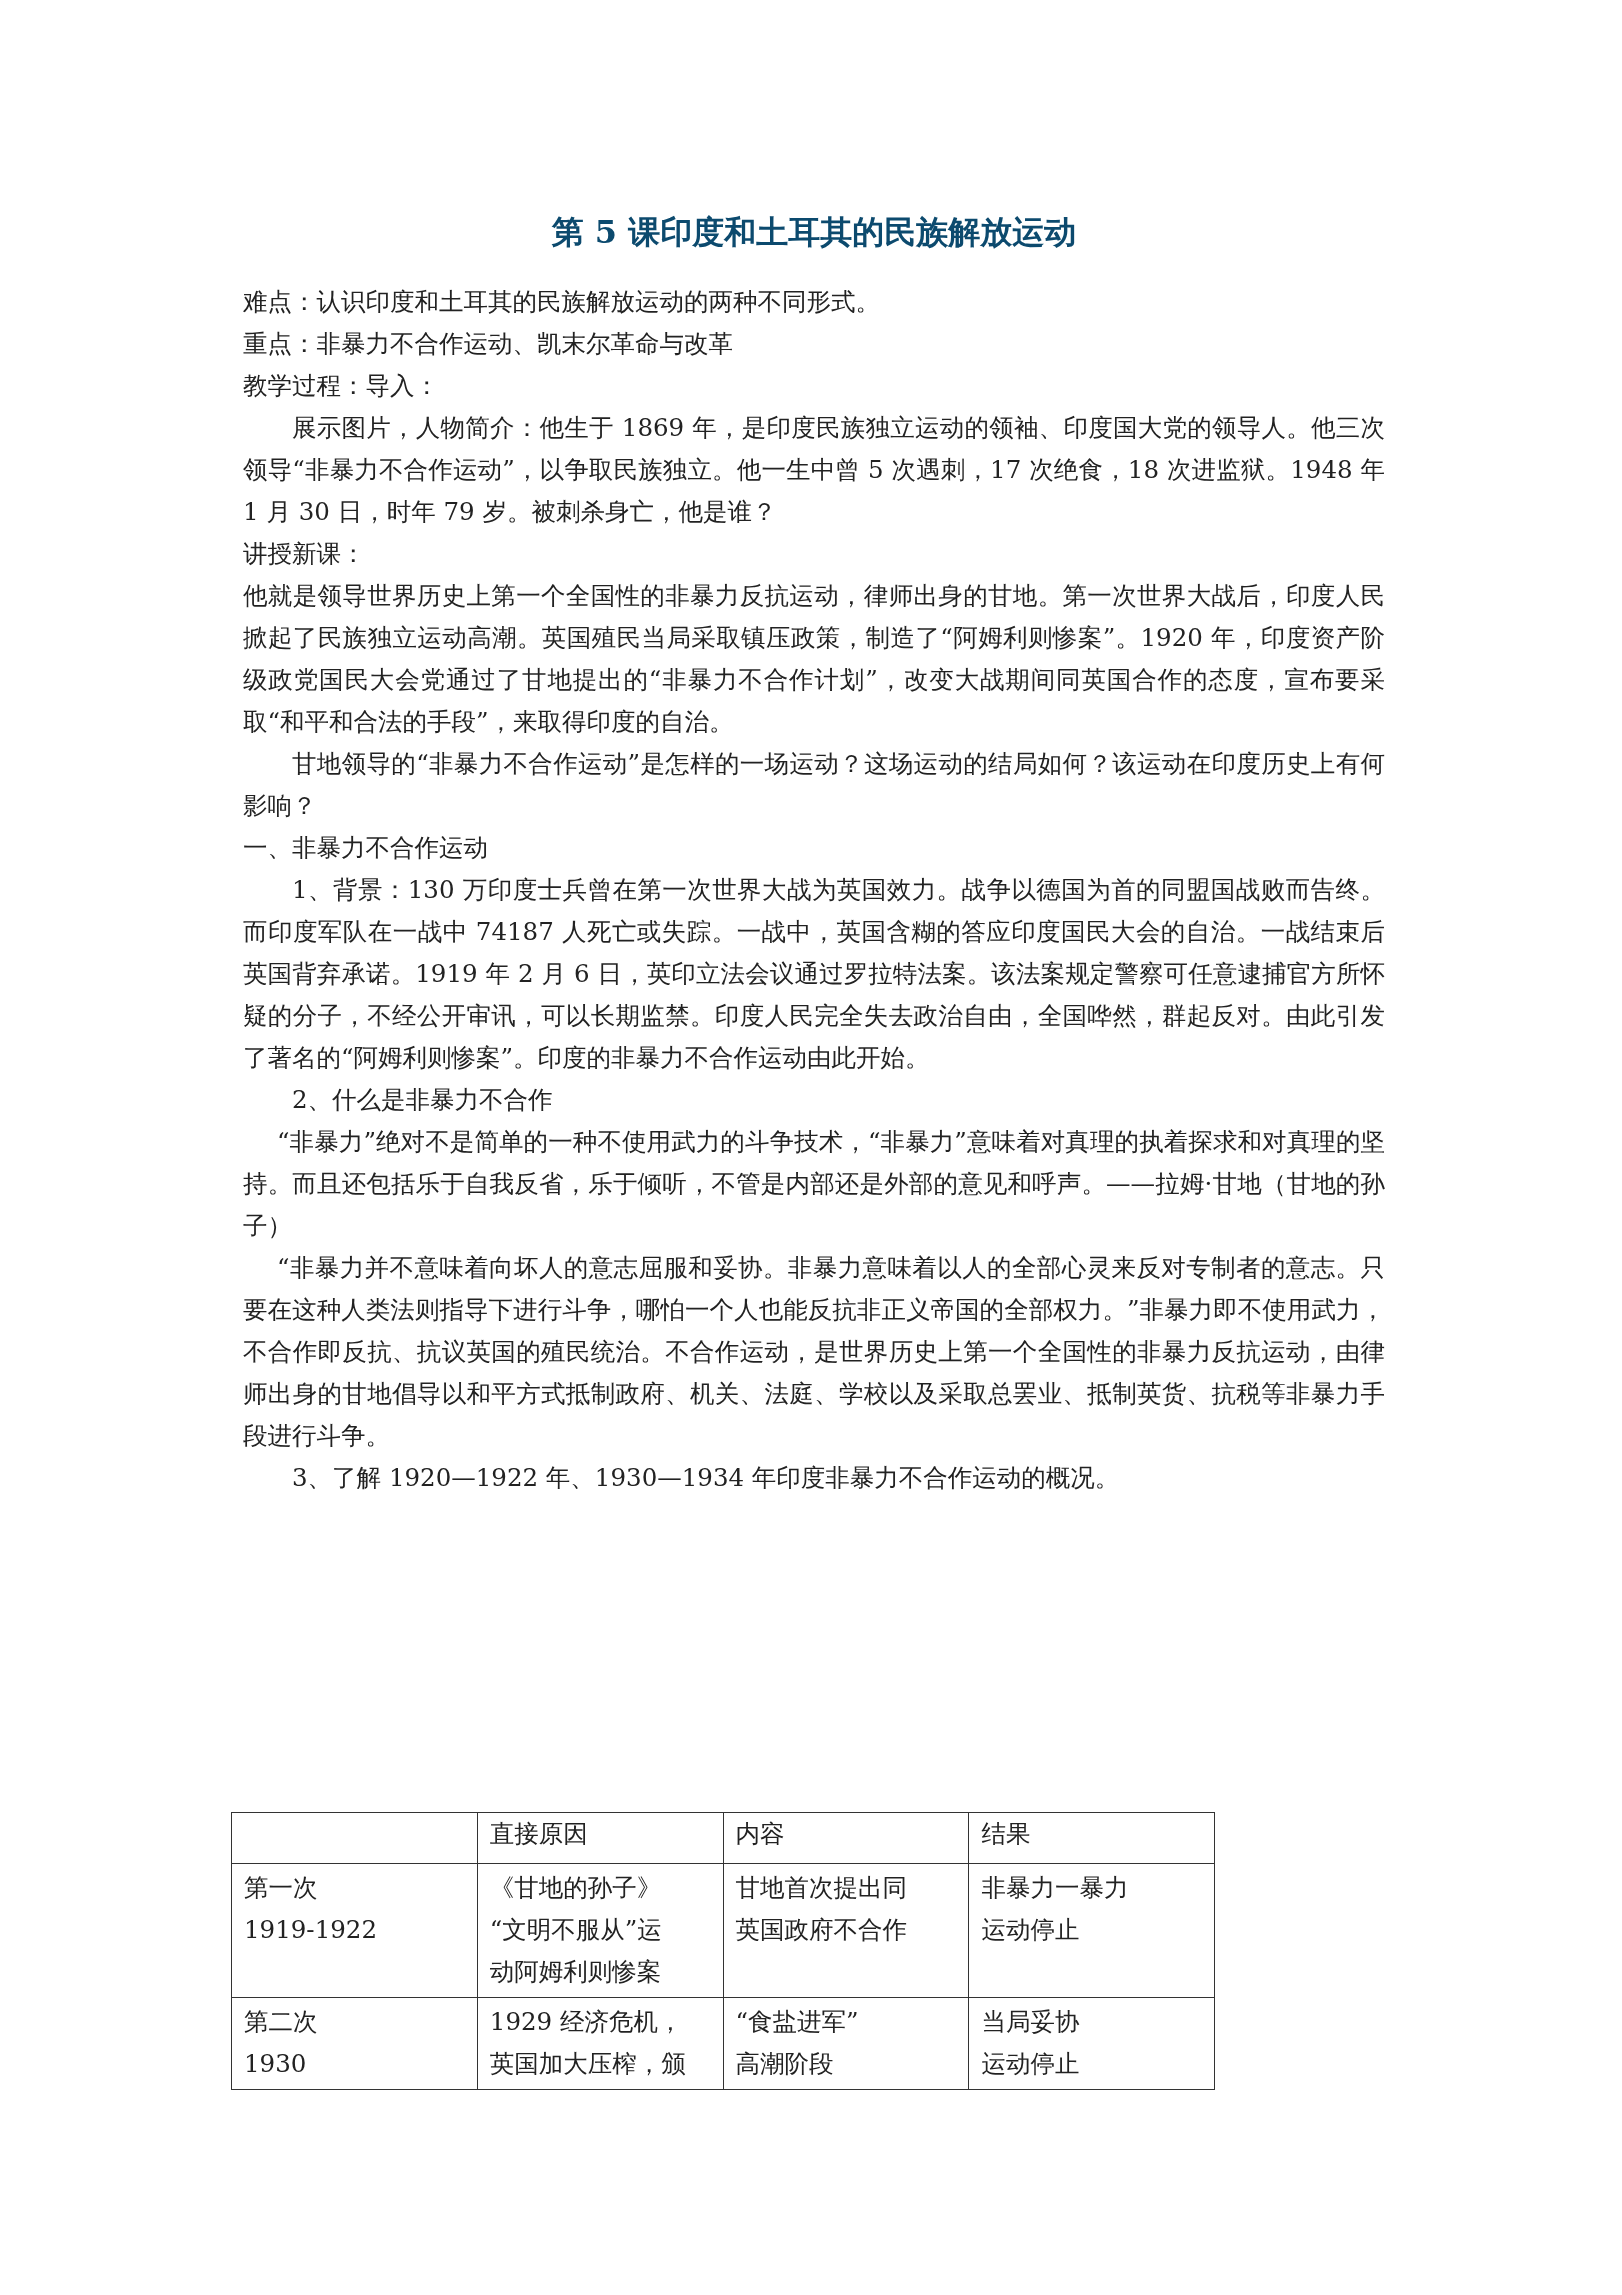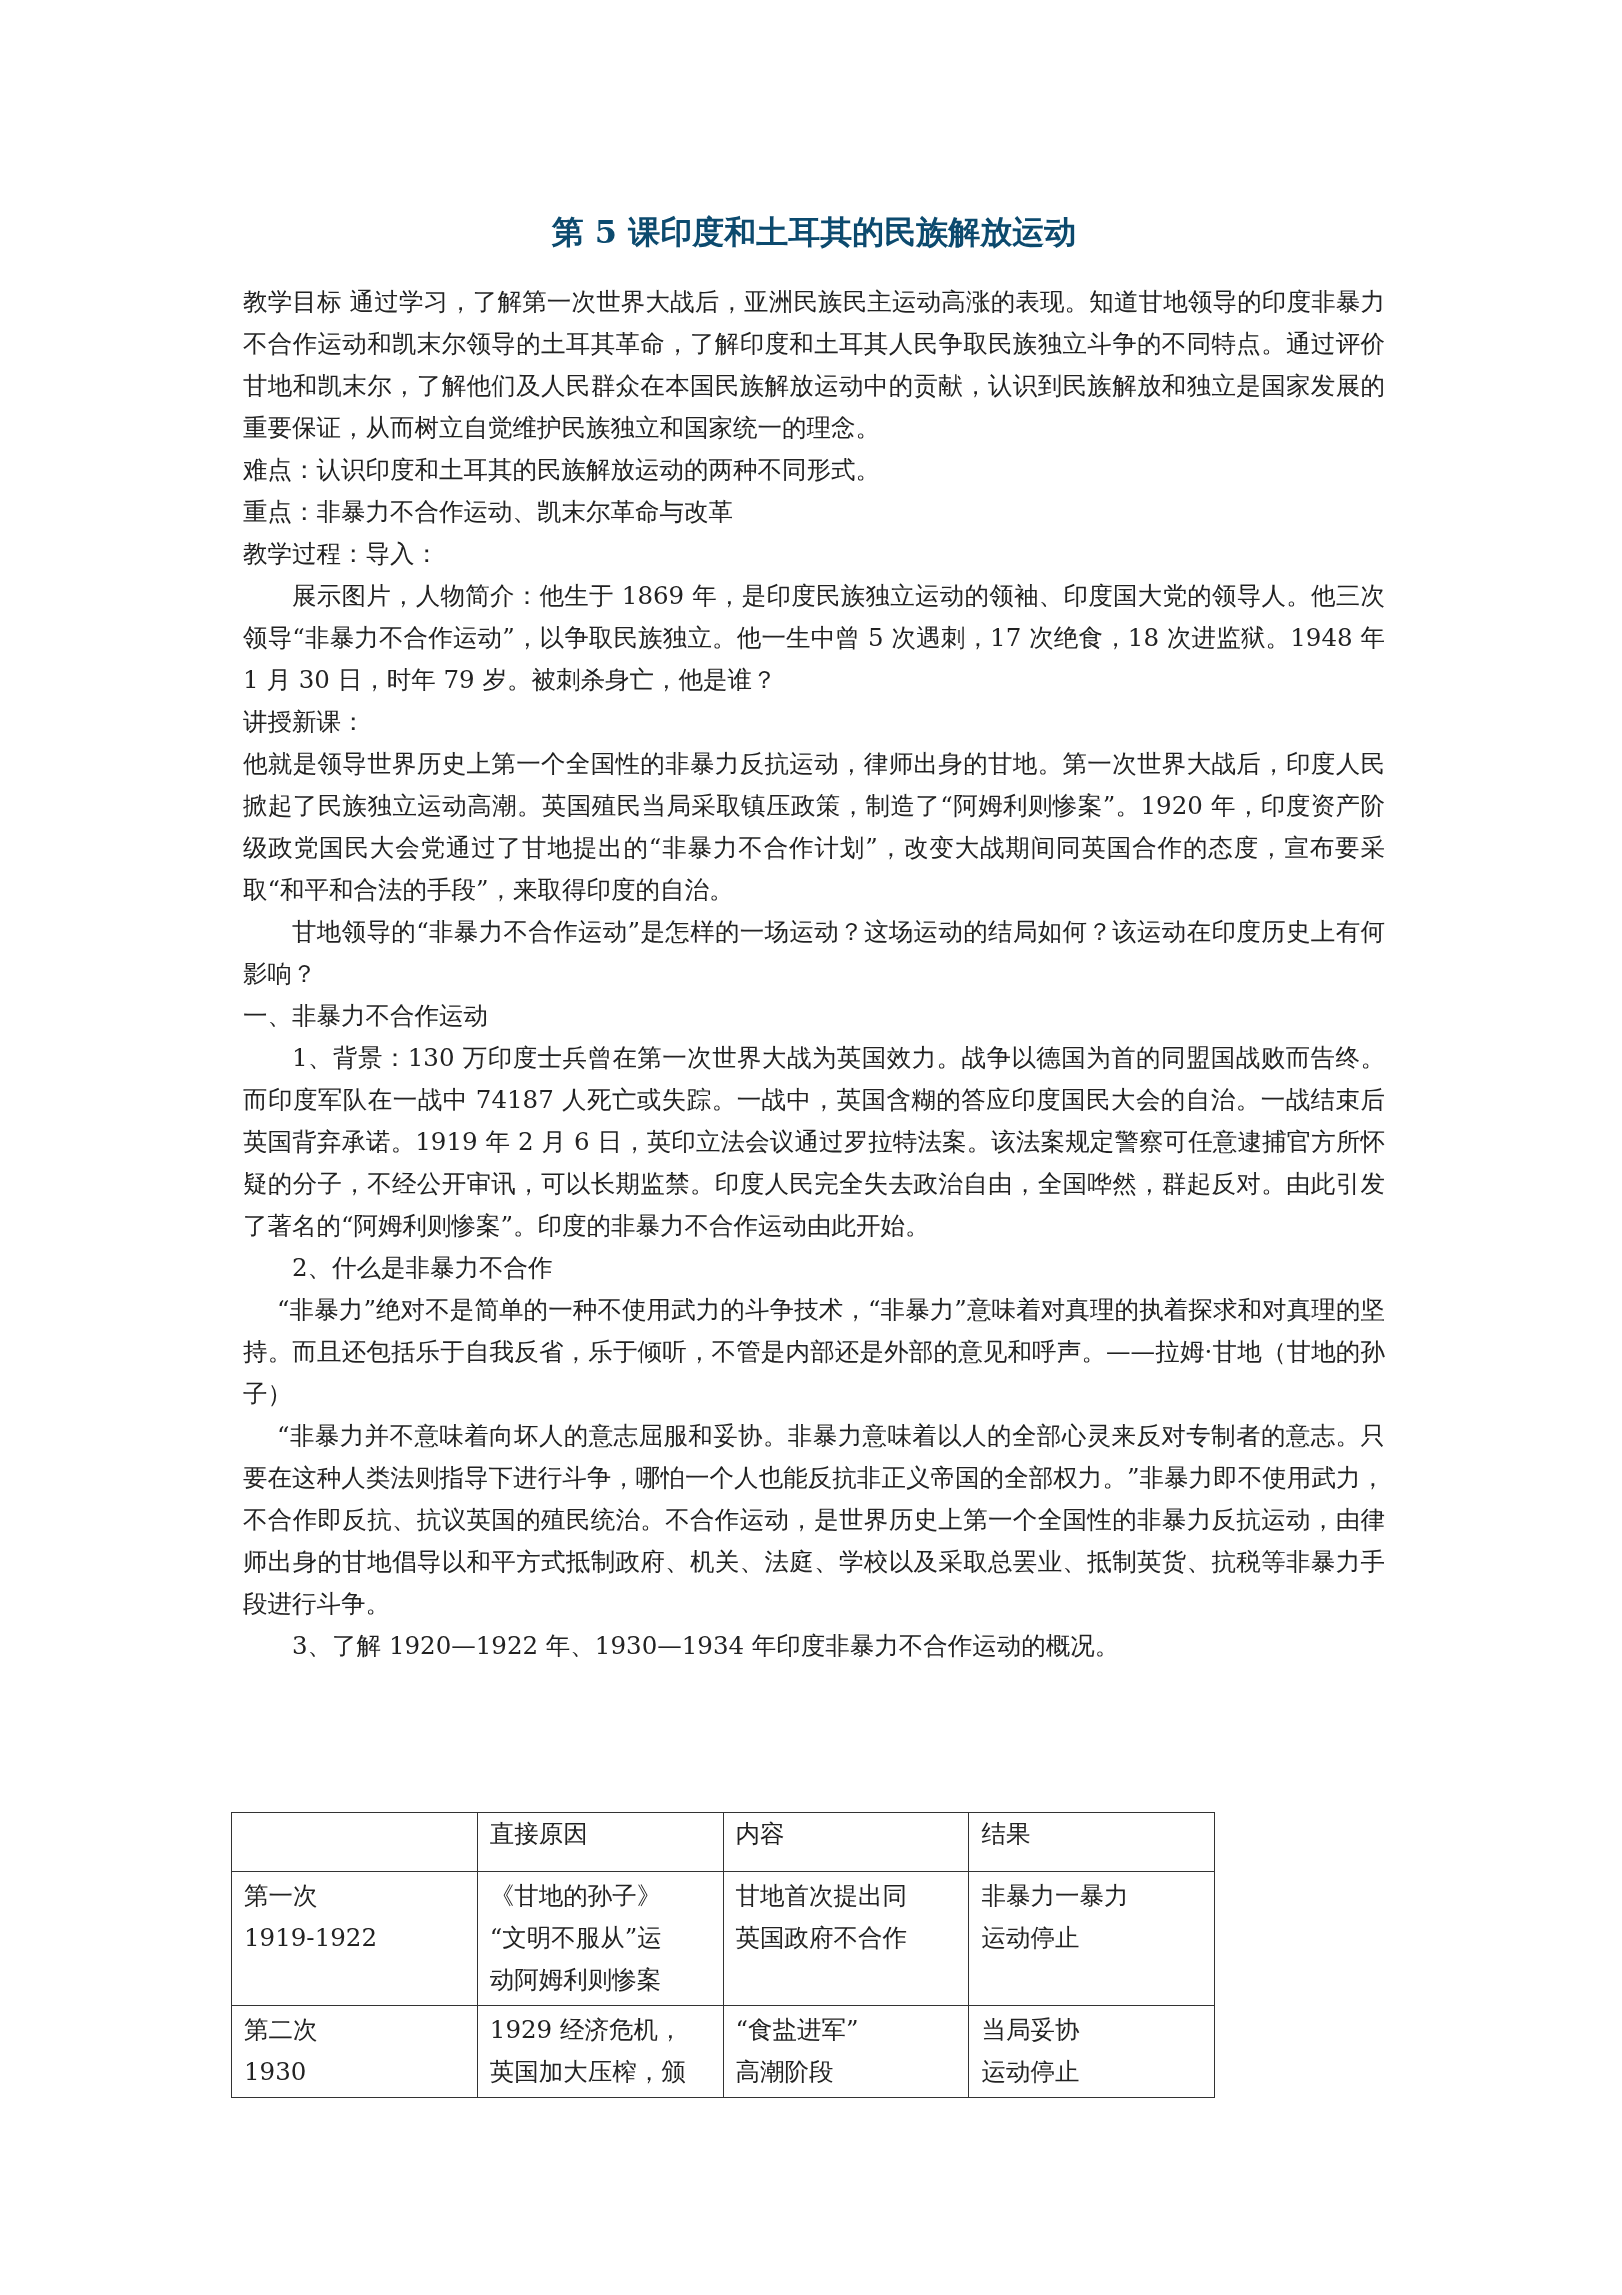--- a/index.html
+++ b/index.html
@@ -29,7 +29,6 @@
   <div class="title">第 5 课印度和土耳其的民族解放运动</div>
 
   <div class="body">
-    <p>教学目标 通过学习，了解第一次世界大战后，亚洲民族民主运动高涨的表现。知道甘地领导的印度非暴力不合作运动和凯末尔领导的土耳其革命，了解印度和土耳其人民争取民族独立斗争的不同特点。通过评价甘地和凯末尔，了解他们及人民群众在本国民族解放运动中的贡献，认识到民族解放和独立是国家发展的重要保证，从而树立自觉维护民族独立和国家统一的理念。</p>
     <p>难点：认识印度和土耳其的民族解放运动的两种不同形式。</p>
     <p>重点：非暴力不合作运动、凯末尔革命与改革</p>
     <p>教学过程：导入：</p>

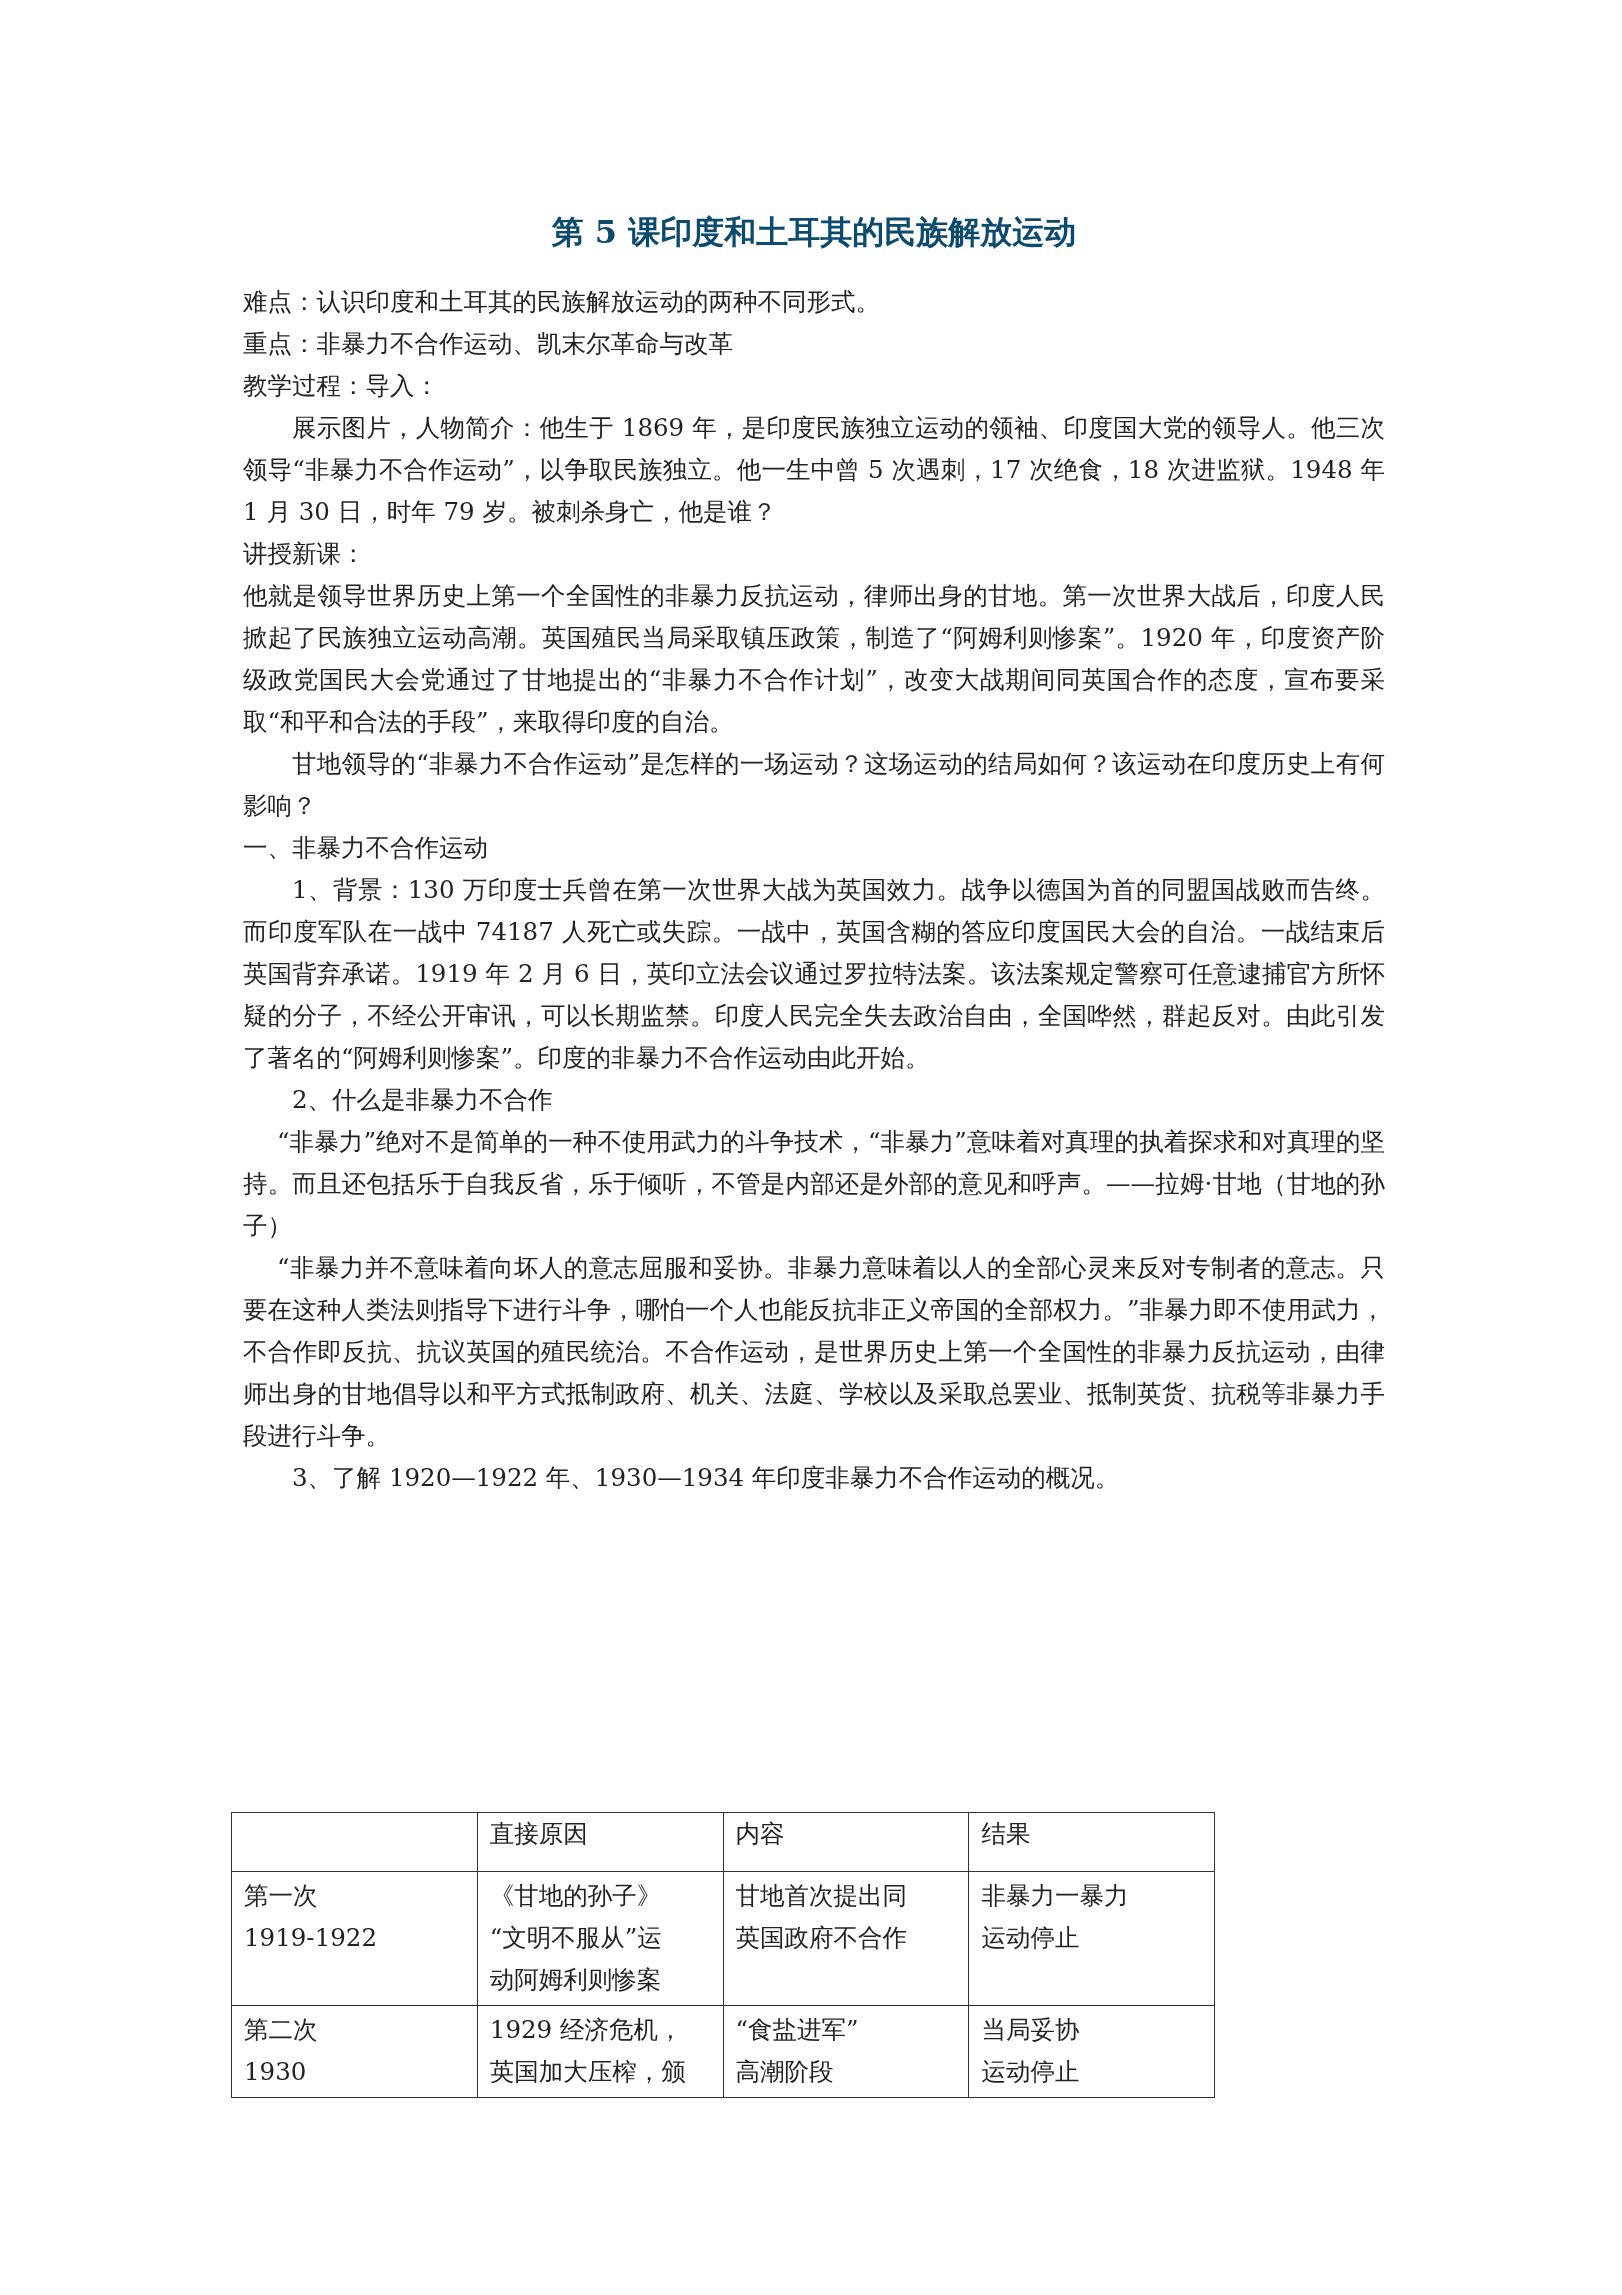--- a/index.html
+++ b/index.html
@@ -20,7 +20,7 @@
   td.c1 { width: 226px; }
   td.c2 { width: 226px; margin-left: 19px; }
   td.c3 { width: 226px; }
-  tr.head td { height: 37px; padding-top: 0; padding-bottom: 16px; }
+  tr.head td { height: 37px; padding-top: 0; padding-bottom: 8px; }
 </style>
 </head>
 <body>

